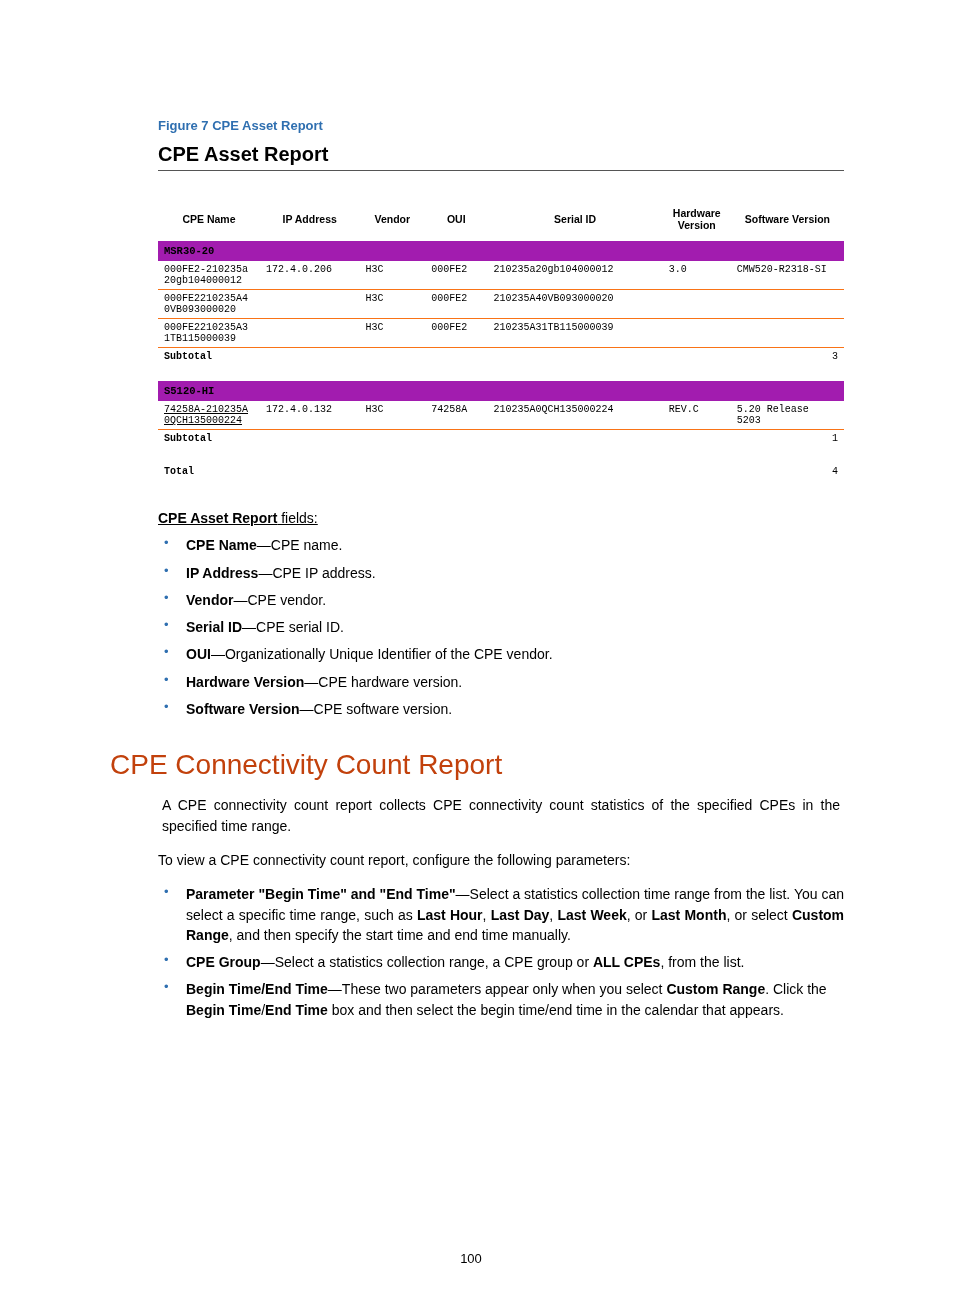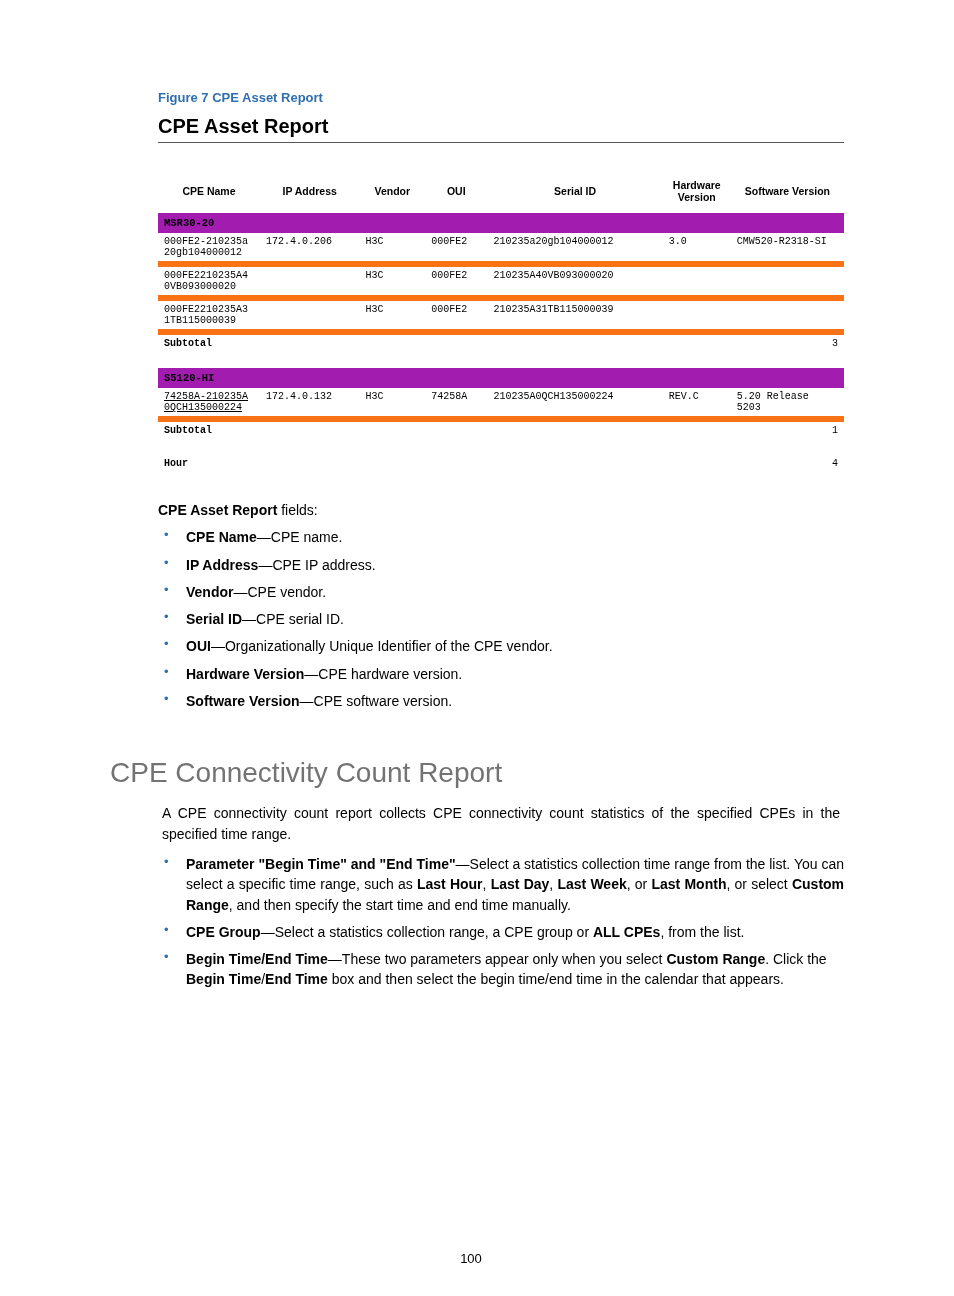--- a/index.html
+++ b/index.html
@@ -12,7 +12,7 @@
   .page {
     width: 954px;
     margin: 0 auto;
-    padding: 90px 110px 80px 110px;
+    padding: 118px 110px 80px 110px;
     box-sizing: border-box;
     position: relative;
     min-height: 1296px;

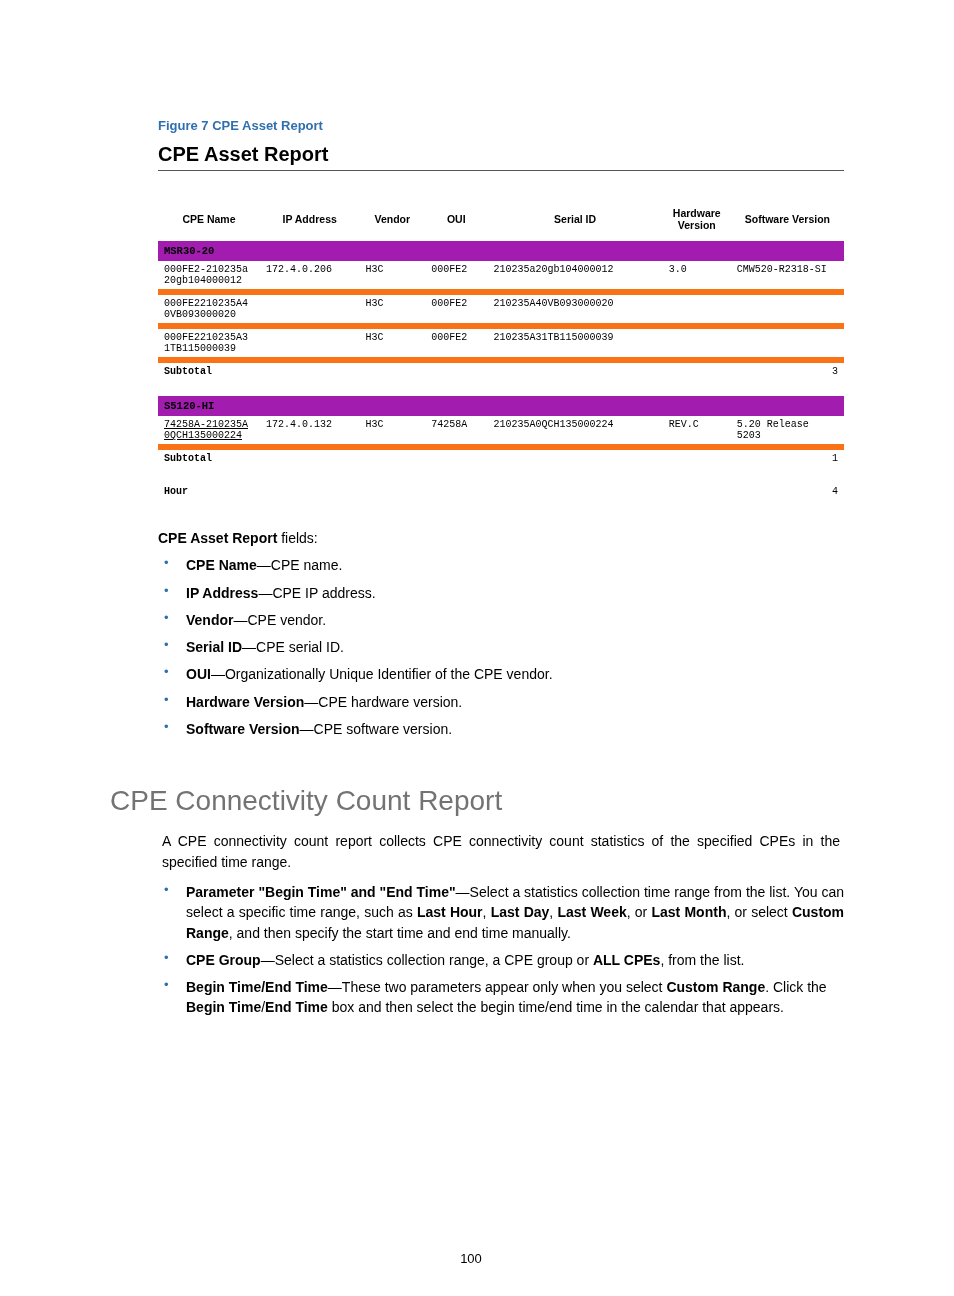--- a/index.html
+++ b/index.html
@@ -59,7 +59,7 @@
     vertical-align: top;
     border: none;
   }
-  tr.sep-top td { border-top: 6px solid #f97316; }
+  tr.sep-top td { border-top: 1px solid #f97316; }
   tr.group td {
     background: #a21caf;
     color: #000;

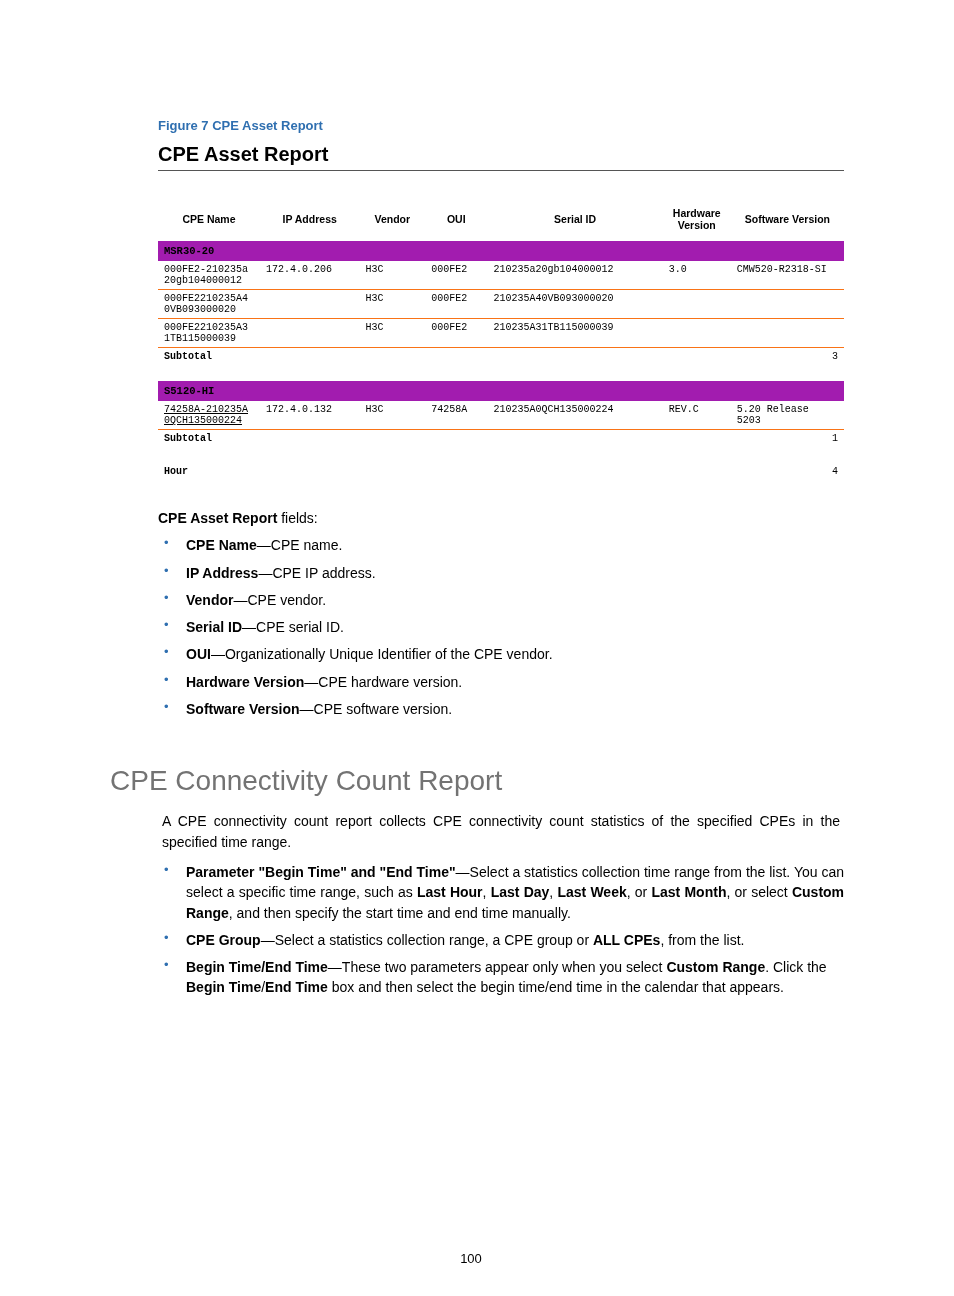--- a/index.html
+++ b/index.html
@@ -238,7 +238,7 @@
             <td colspan="7" style="height: 10px;"></td>
           </tr>
           <tr>
-            <td class="total-label">Hour</td>
+            <td class="total-label">Total</td>
             <td></td>
             <td></td>
             <td></td>

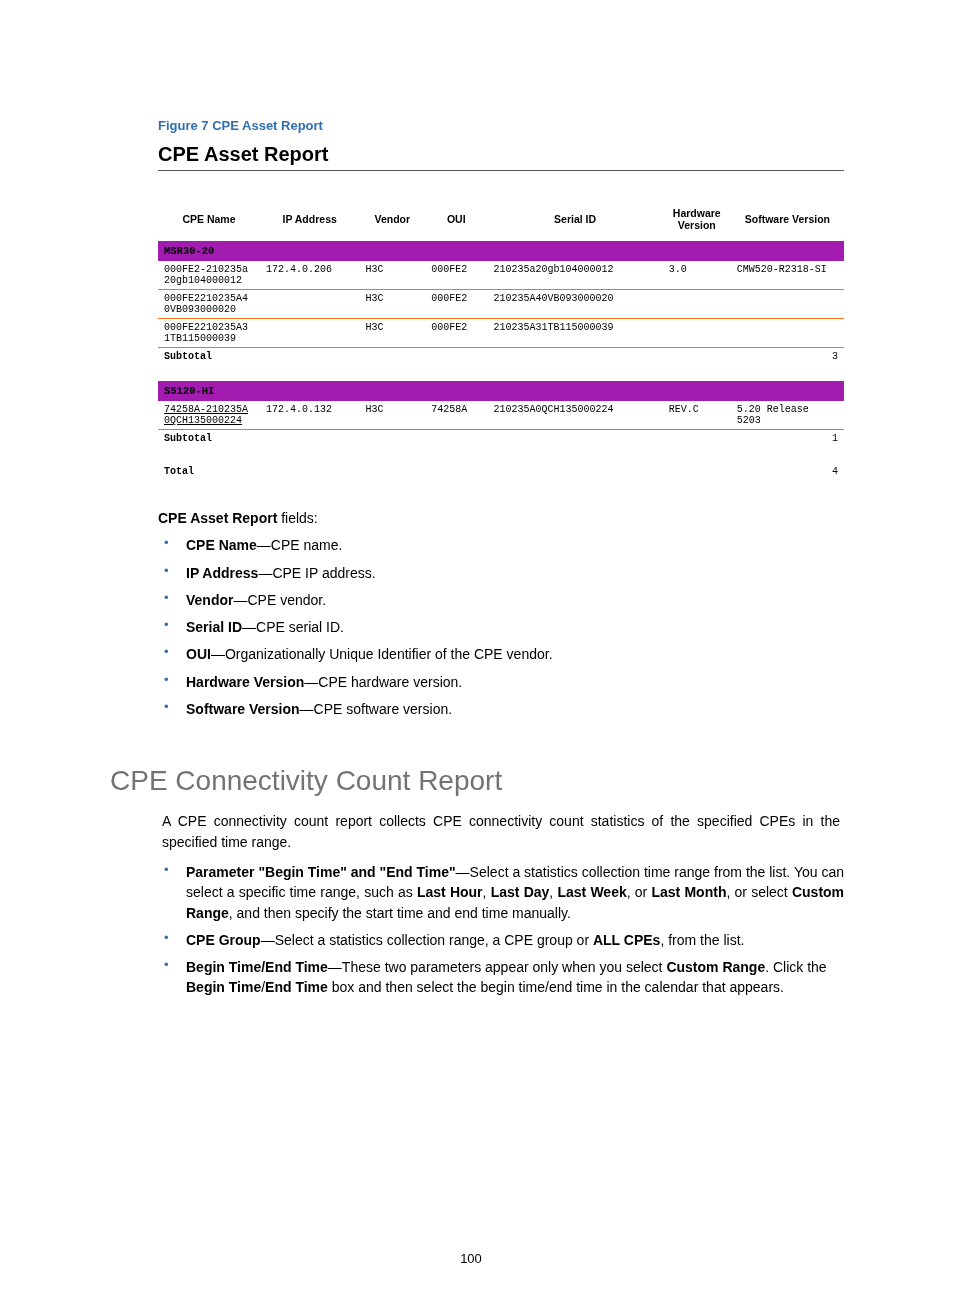--- a/index.html
+++ b/index.html
@@ -94,6 +94,7 @@
   .fields-intro {
     margin-top: 28px;
     margin-bottom: 0;
+    text-decoration: underline;
   }
   ul.bullets {
     list-style: none;

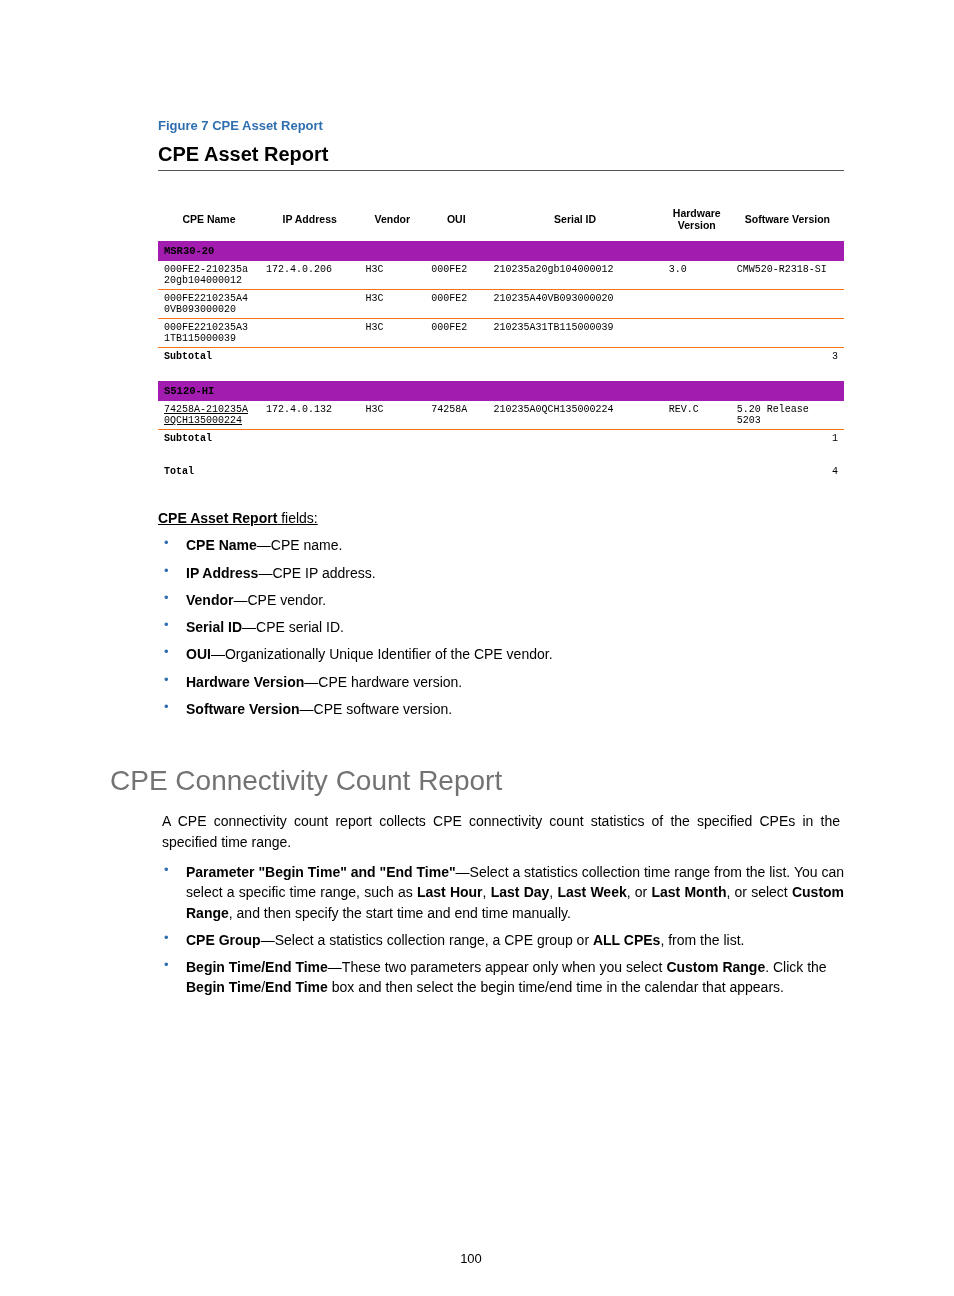--- a/index.html
+++ b/index.html
@@ -118,9 +118,9 @@
   h2.section {
     font-family: "Segoe UI Light", "Helvetica Neue Light", Arial, sans-serif;
     font-weight: 300;
-    color: #737373;
+    color: #c2410c;
     font-size: 28px;
-    margin: 46px 0 14px -48px;
+    margin: 30px 0 14px -48px;
   }
   p.just {
     text-align: justify;

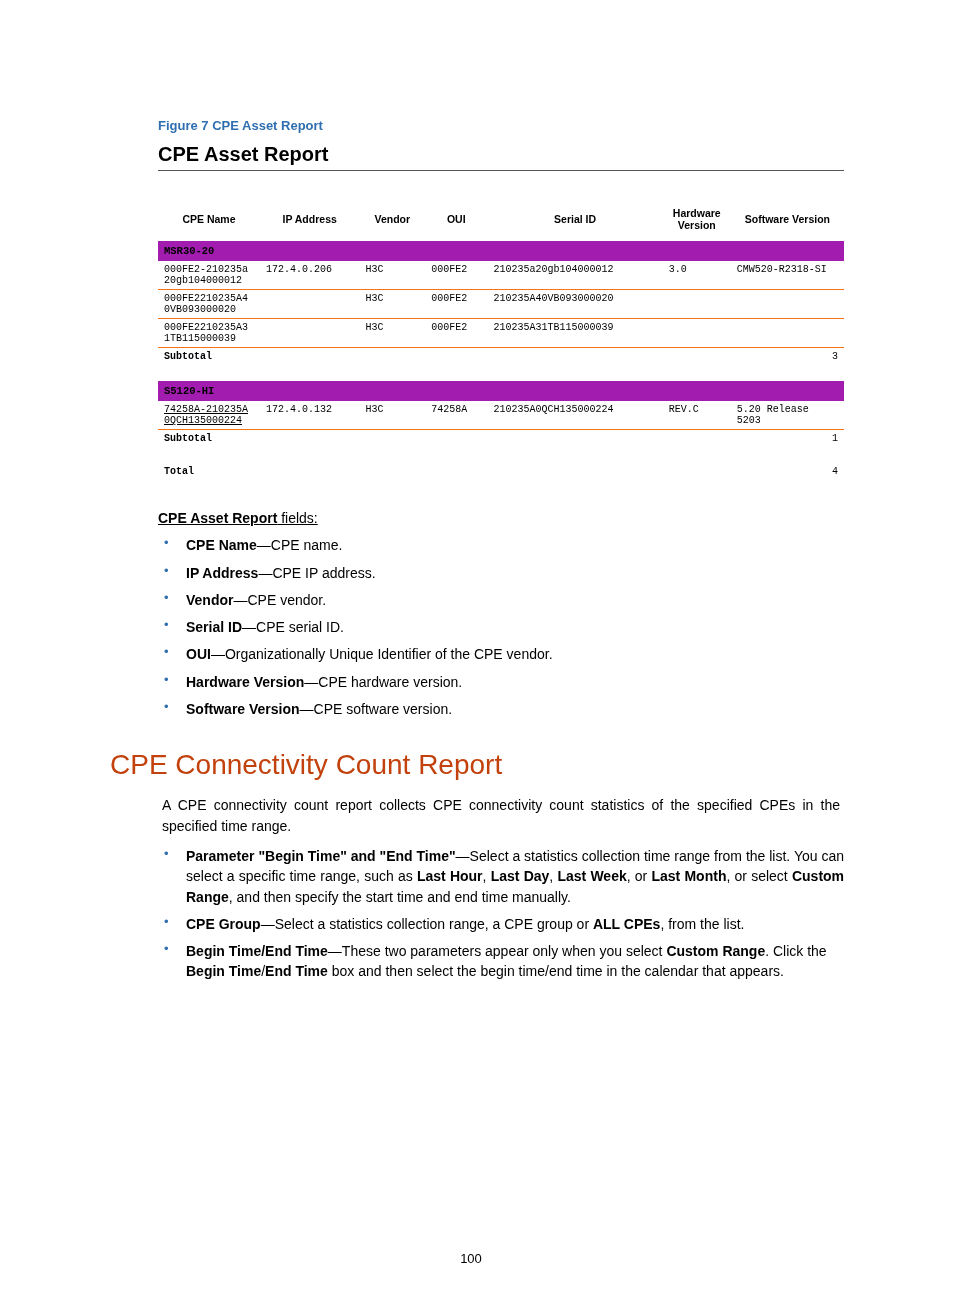--- a/index.html
+++ b/index.html
@@ -267,6 +267,7 @@
     <h2 class="section">CPE Connectivity Count Report</h2>
 
     <p class="body-text just">A CPE connectivity count report collects CPE connectivity count statistics of the specified CPEs in the specified time range.</p>
+    <p class="body-text">To view a CPE connectivity count report, configure the following parameters:</p>
 
     <ul class="bullets body-text" id="params-list">
         <li style="text-align: justify;"><b>Parameter "Begin Time" and "End Time"</b>—Select a statistics collection time range from the list. You can select a specific time range, such as <b>Last Hour</b>, <b>Last Day</b>, <b>Last Week</b>, or <b>Last Month</b>, or select <b>Custom Range</b>, and then specify the start time and end time manually.</li>

